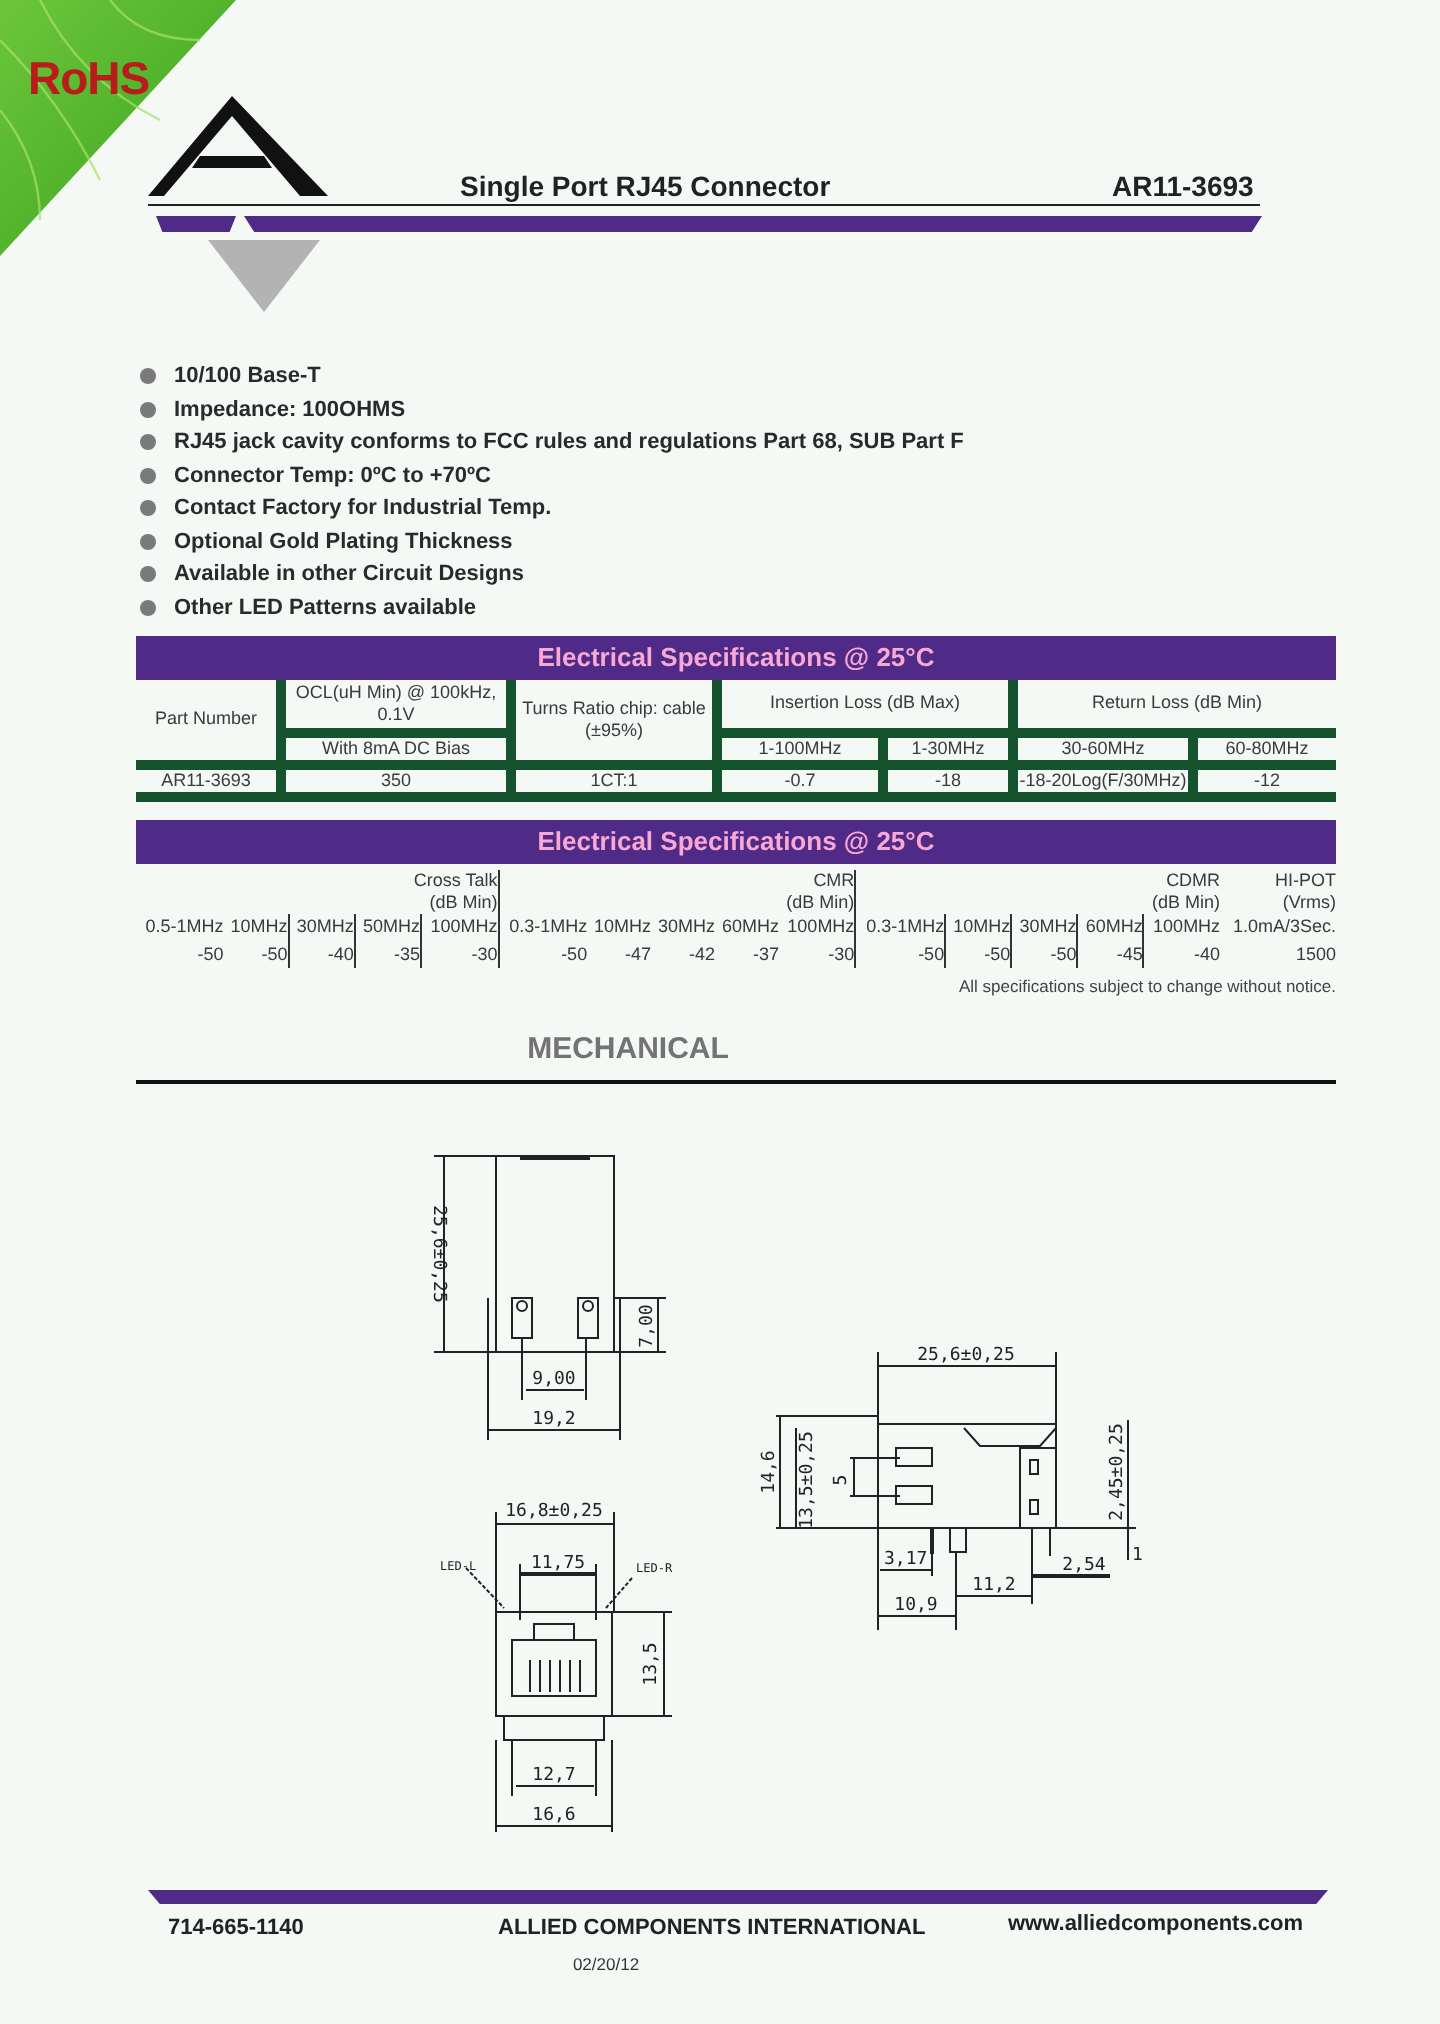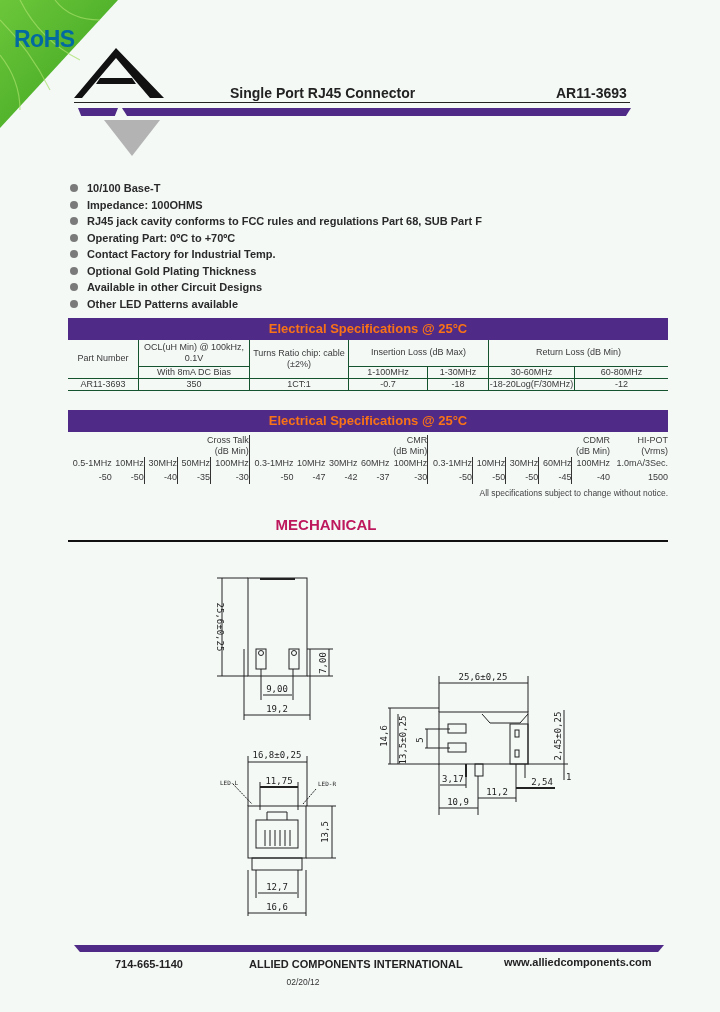--- a/index.html
+++ b/index.html
@@ -7,7 +7,7 @@
   .abs{position:absolute;}
   
   #rohs-corner{left:0;top:0;width:130px;height:130px;}
-  #rohs-text{left:14px;top:26px;color:#0369a1;font-weight:bold;font-size:23px;letter-spacing:-0.5px;font-family:"Liberation Sans",sans-serif;}
+  #rohs-text{left:14px;top:26px;color:#b91c1c;font-weight:bold;font-size:23px;letter-spacing:-0.5px;font-family:"Liberation Sans",sans-serif;}
   
   #header-title{left:230px;top:85px;font-size:14px;font-weight:bold;color:#222;}
   #header-part{left:556px;top:85px;font-size:14px;font-weight:bold;color:#222;}

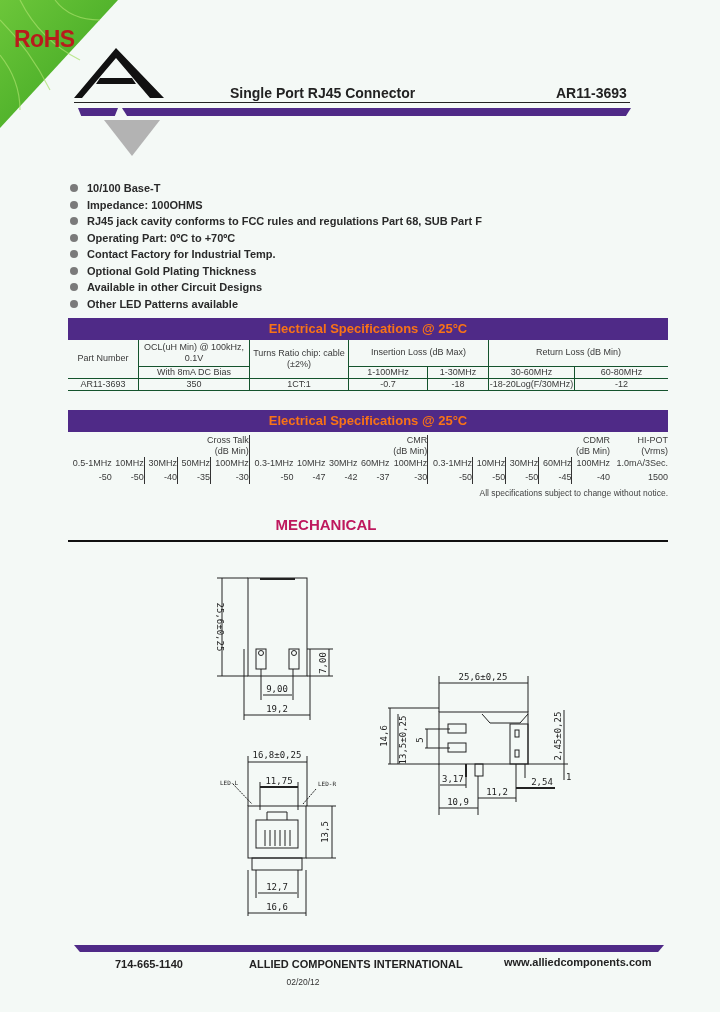--- a/index.html
+++ b/index.html
@@ -87,7 +87,7 @@
     </div>
   <div class="feat">
       <span class="bullet"></span>
-      <span>Operating Part: 0ºC to +70ºC</span>
+      <span>Connector Temp: 0ºC to +70ºC</span>
     </div>
   <div class="feat">
       <span class="bullet"></span>

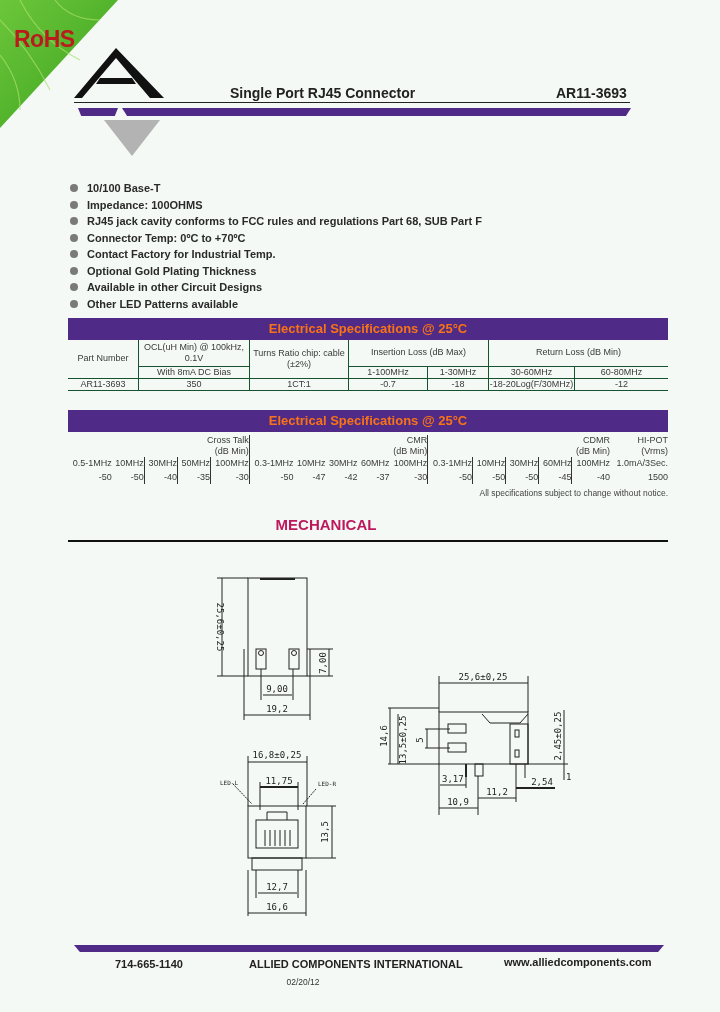--- a/index.html
+++ b/index.html
@@ -19,7 +19,7 @@
   .feat{display:flex;align-items:center;height:16.5px;font-size:11px;font-weight:bold;color:#2a2a2a;}
   .bullet{width:8px;height:8px;border-radius:50%;background:#7a7a7a;margin-right:9px;flex:0 0 auto;}
   
-  .spec-head{background:#4f2a87;color:#f97316;font-weight:bold;font-size:13px;text-align:center;height:22px;line-height:22px;}
+  .spec-head{background:#4f2a87;color:#f9a8d4;font-weight:bold;font-size:13px;text-align:center;height:22px;line-height:22px;}
   table.spec{border-collapse:collapse;width:100%;font-size:9px;color:#3a3a3a;}
   table.spec td{text-align:center;padding:0;line-height:11px;}
   #t1{left:68px;top:318px;width:600px;}

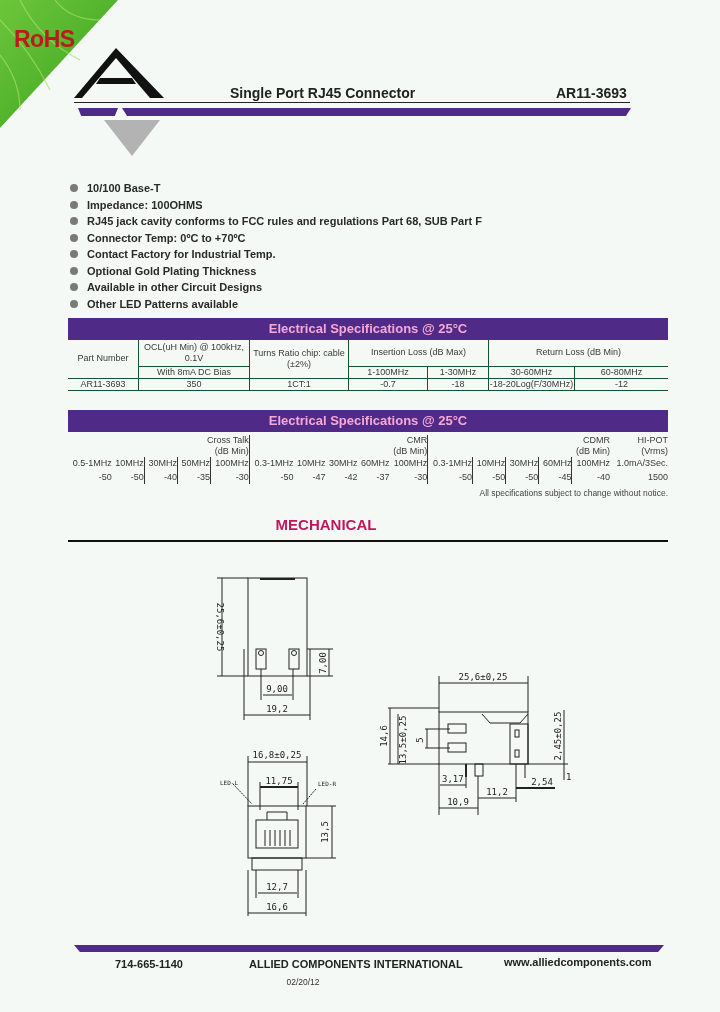--- a/index.html
+++ b/index.html
@@ -114,7 +114,7 @@
         <tr style="height:26px;">
       <td rowspan="2" style="width:70px;border-left:none;">Part Number</td>
       <td style="width:110px;">OCL(uH Min) @ 100kHz, 0.1V</td>
-      <td rowspan="2" style="width:98px;">Turns Ratio chip: cable (±2%)</td>
+      <td rowspan="2" style="width:98px;">Turns Ratio chip: cable (±95%)</td>
       <td colspan="2">Insertion Loss (dB Max)</td>
       <td colspan="2" style="border-right:none;">Return Loss (dB Min)</td>
     </tr>

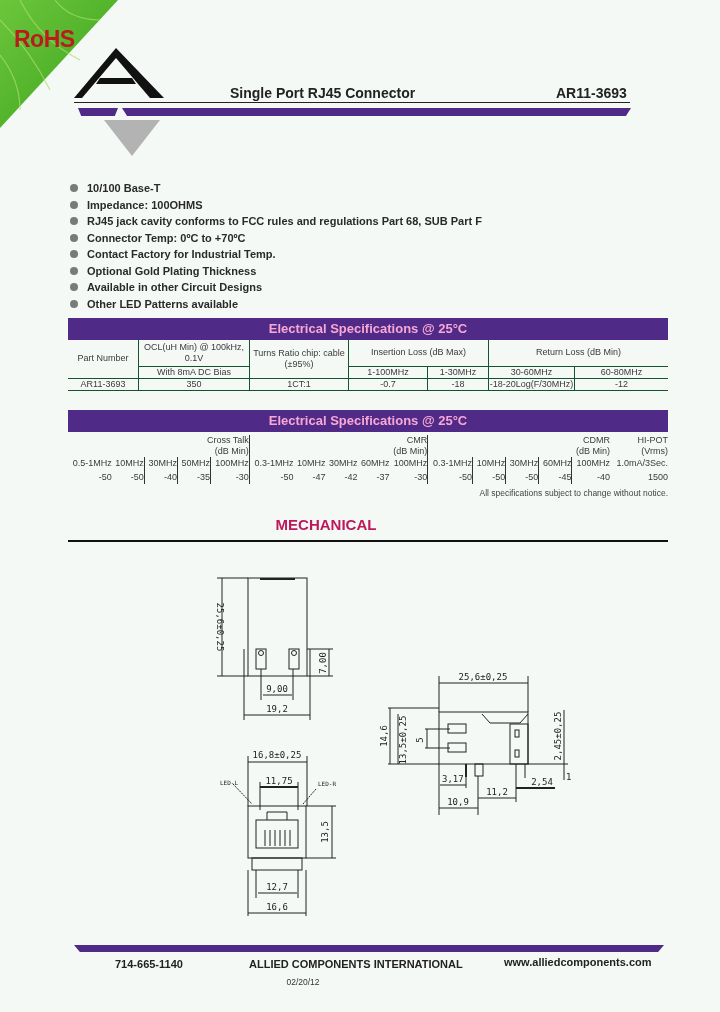--- a/index.html
+++ b/index.html
@@ -23,7 +23,7 @@
   table.spec{border-collapse:collapse;width:100%;font-size:9px;color:#3a3a3a;}
   table.spec td{text-align:center;padding:0;line-height:11px;}
   #t1{left:68px;top:318px;width:600px;}
-  #t1 table td{border:1px solid #14532d;}
+  #t1 table td{border:5px solid #14532d;}
   #t1 table tr:first-child td{border-top:none;}
   #t2{left:68px;top:410px;width:600px;}
   #t2 table td{border:none;text-align:right;}

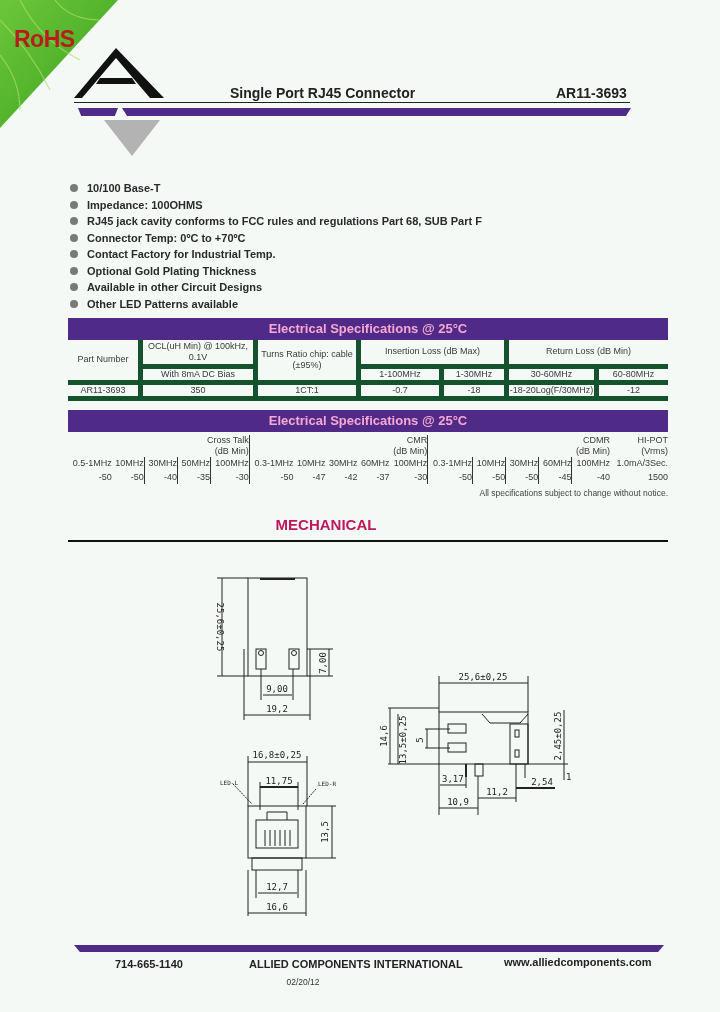--- a/index.html
+++ b/index.html
@@ -30,7 +30,7 @@
   #t2 .vl{border-left:1px solid #333 !important;}
   #t2-note{right:52px;top:488px;font-size:8.5px;color:#444;}
   
-  #mech-title{left:16px;width:620px;text-align:center;top:516px;font-size:15px;font-weight:bold;color:#be185d;}
+  #mech-title{left:4px;width:620px;text-align:center;top:516px;font-size:15px;font-weight:bold;color:#737373;}
   #mech-rule{left:68px;top:540px;width:600px;height:2px;background:#111;}
   .dim{font-family:"DejaVu Sans Mono",monospace;font-size:9px;fill:#222;}
   

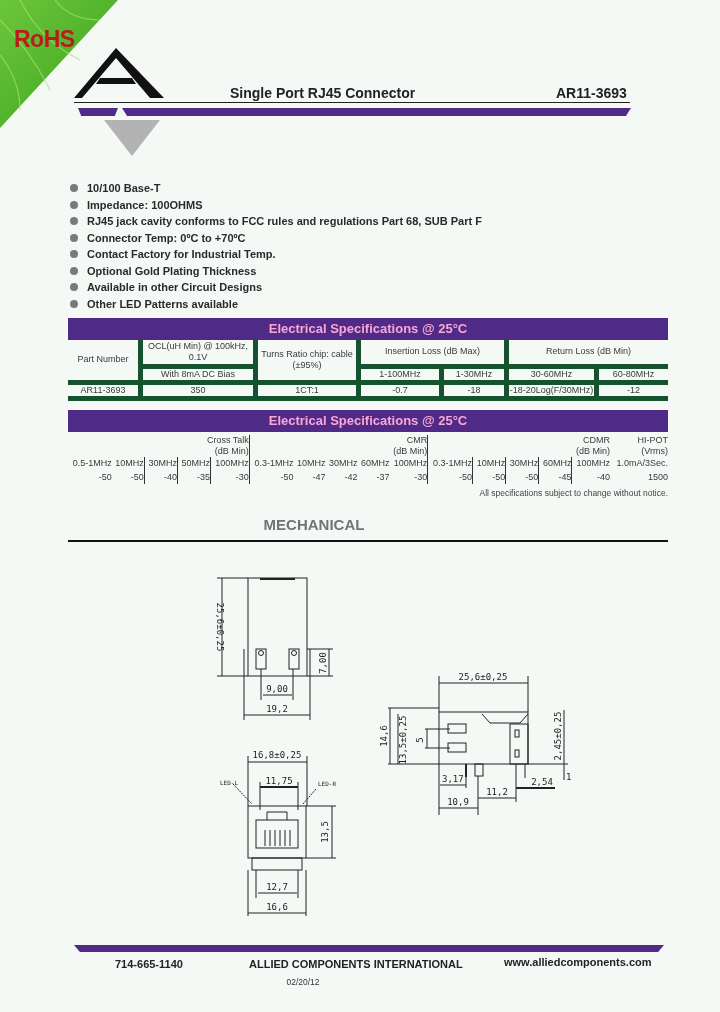--- a/index.html
+++ b/index.html
@@ -35,7 +35,7 @@
   .dim{font-family:"DejaVu Sans Mono",monospace;font-size:9px;fill:#222;}
   
   #footer-bar{left:74px;top:945px;width:590px;height:7px;background:#4f2a87;clip-path:polygon(0 0,100% 0,99% 100%,1% 100%);}
-  #footer-phone{left:84px;top:958px;font-size:11px;font-weight:bold;color:#222;margin-left:31px;}
+  #footer-phone{left:84px;top:958px;font-size:11px;font-weight:bold;color:#222;}
   #footer-company{left:249px;top:958px;font-size:11px;font-weight:bold;color:#222;}
   #footer-web{left:504px;top:956px;font-size:11px;font-weight:bold;color:#222;}
   #footer-date{left:0;width:606px;text-align:center;top:977px;font-size:8.5px;color:#333;}

